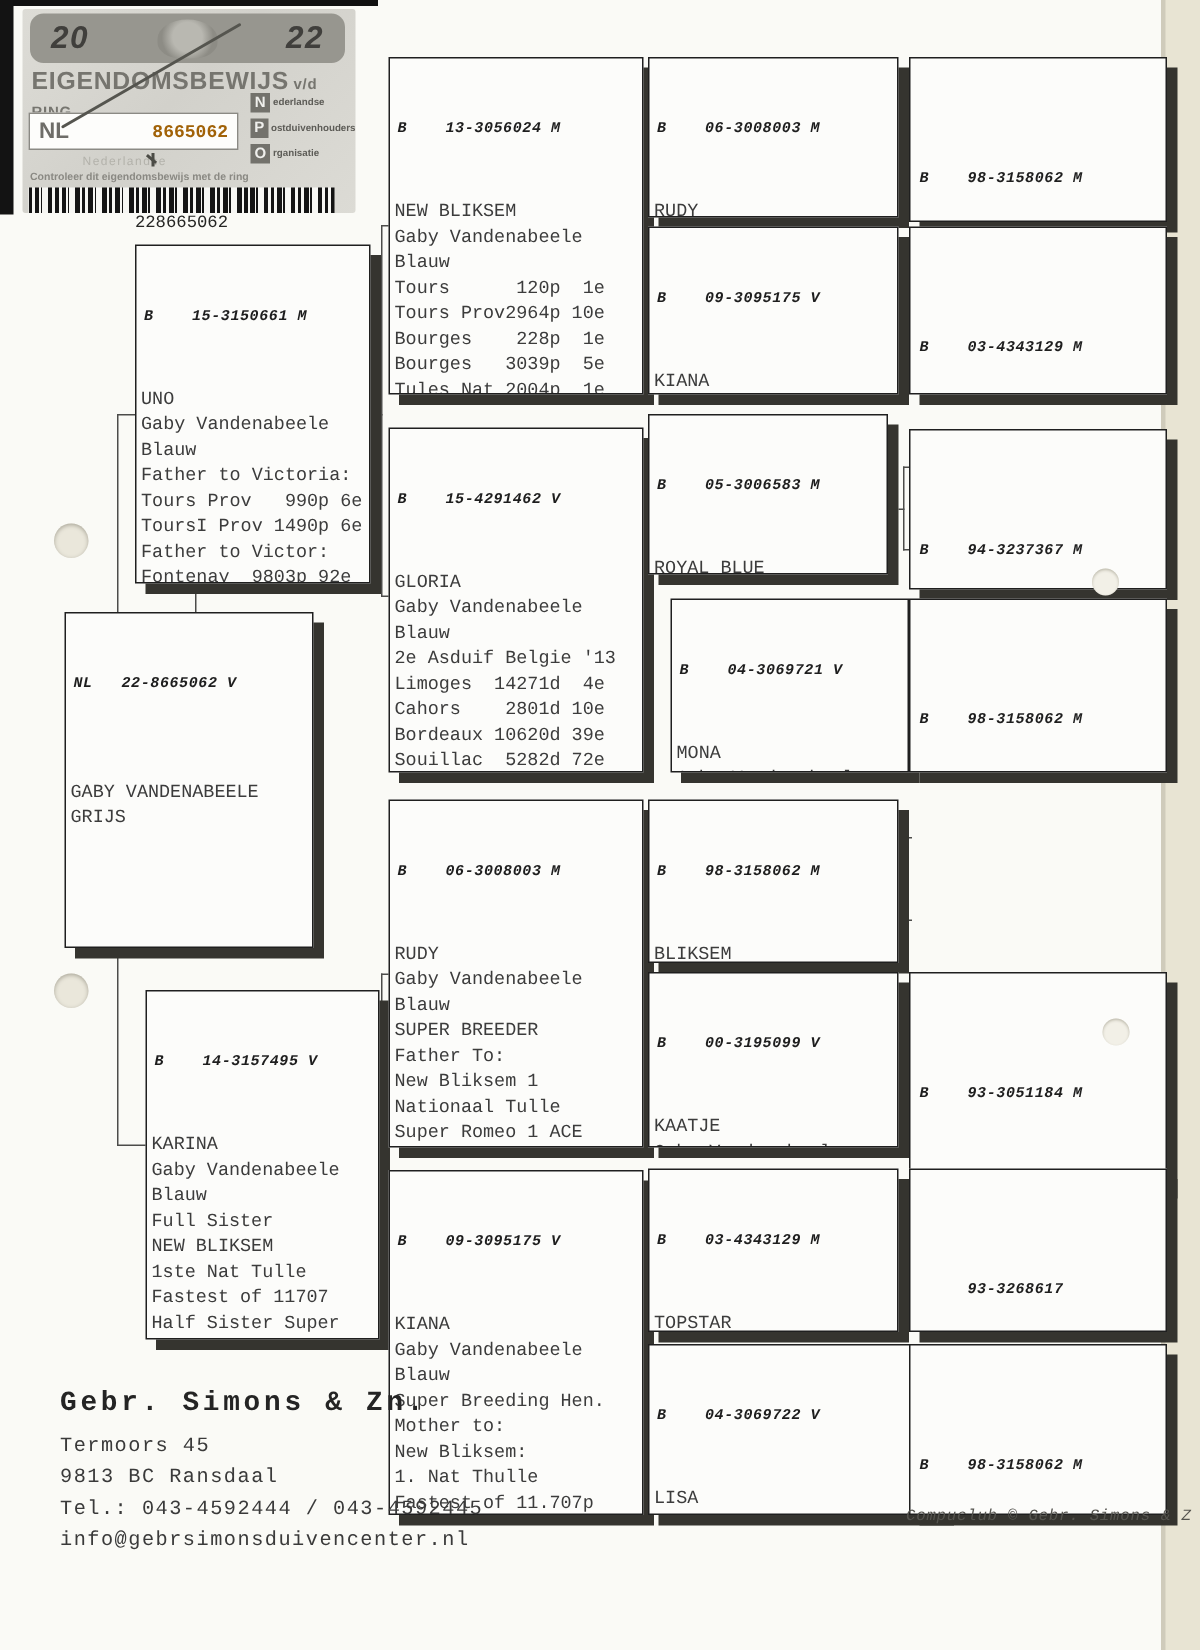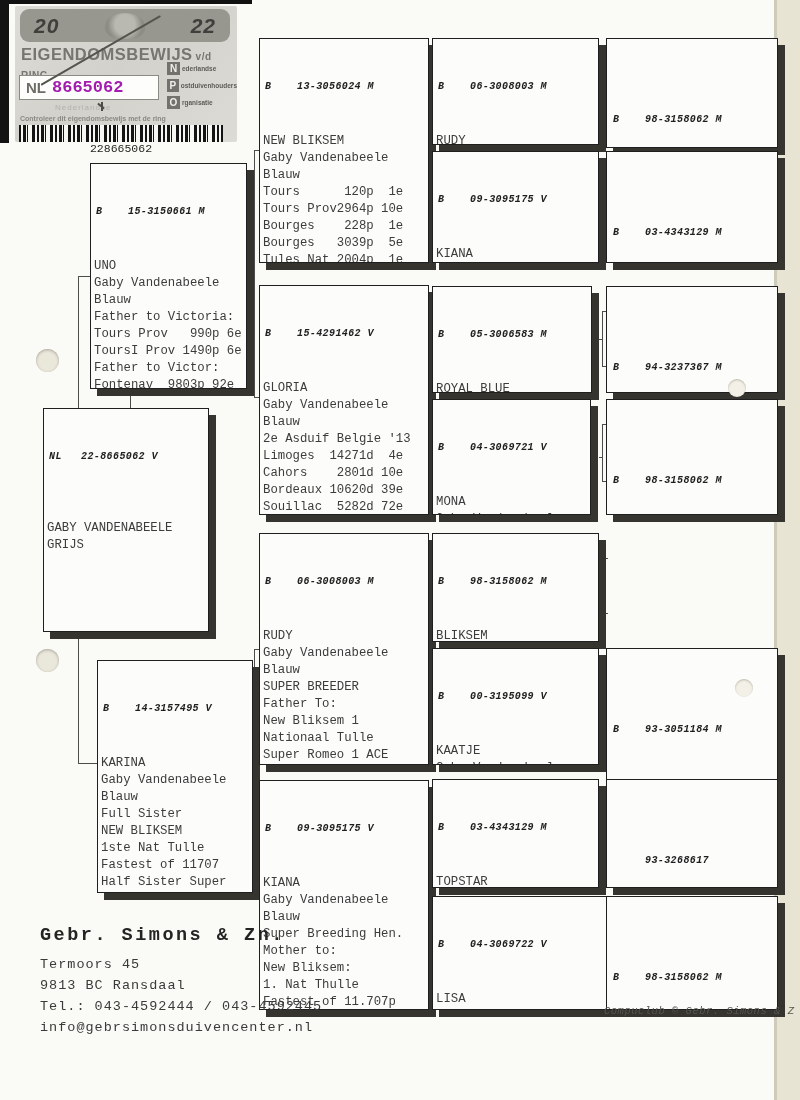--- a/index.html
+++ b/index.html
@@ -46,7 +46,7 @@
   .nlbox{position:absolute;left:4px;top:69px;width:140px;height:25px;background:#fdfdfb;
          border:1.5px solid #8b8a84;display:flex;align-items:center;box-sizing:border-box;}
   .nl{font-weight:bold;font-size:15px;color:#6e6d68;padding:0 6px;}
-  .rnum{flex:1;text-align:left;padding-right:6px;font-weight:bold;font-size:17px;color:#a21caf;
+  .rnum{flex:1;text-align:right;padding-right:6px;font-weight:bold;font-size:12px;color:#a16207;
         font-family:"Liberation Mono",monospace;}
   .npo{position:absolute;left:152px;top:56px;width:70px;}
   .npo-row{display:flex;align-items:center;margin-bottom:4px;}

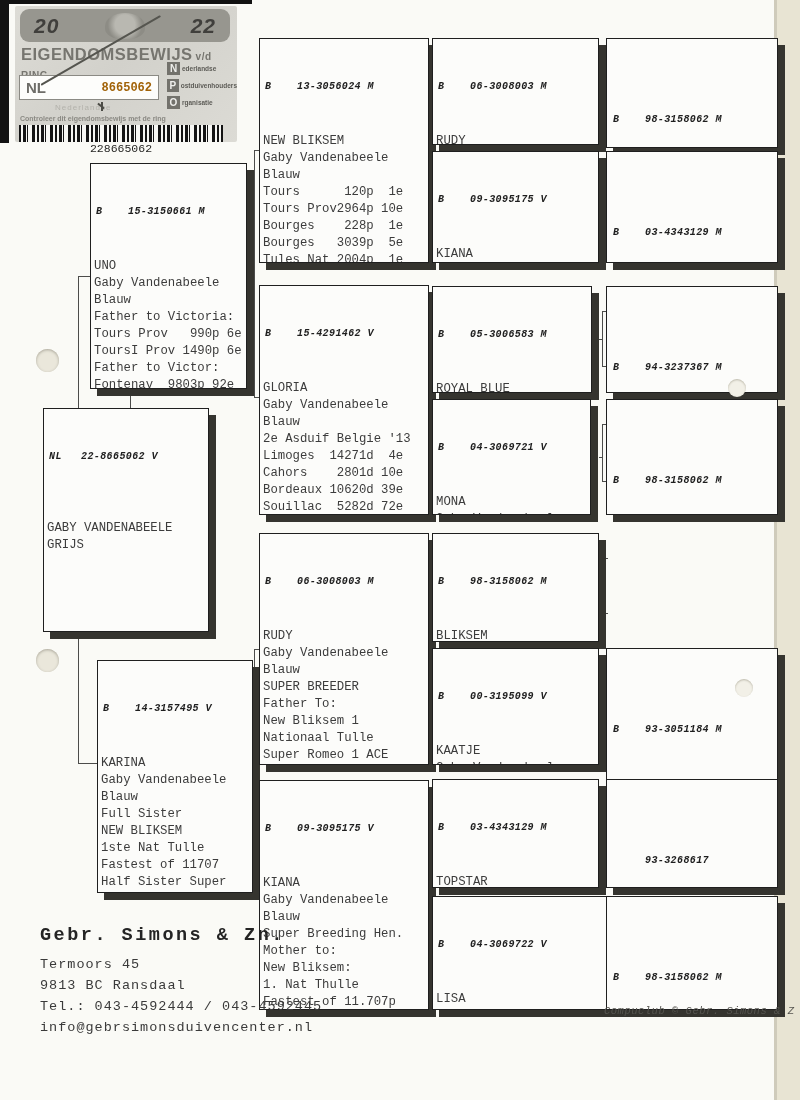--- a/index.html
+++ b/index.html
@@ -161,7 +161,7 @@
     <div class="ring">B    09-3095175 V</div>
     <div><div class="tline">KIANA</div></div>
   </div>
-  <div class="box" style="left:432px;top:286px;width:160px;height:107px">
+  <div class="box" style="left:432px;top:276px;width:160px;height:107px">
     <div class="ring">B    05-3006583 M</div>
     <div><div class="tline">ROYAL BLUE</div></div>
   </div>

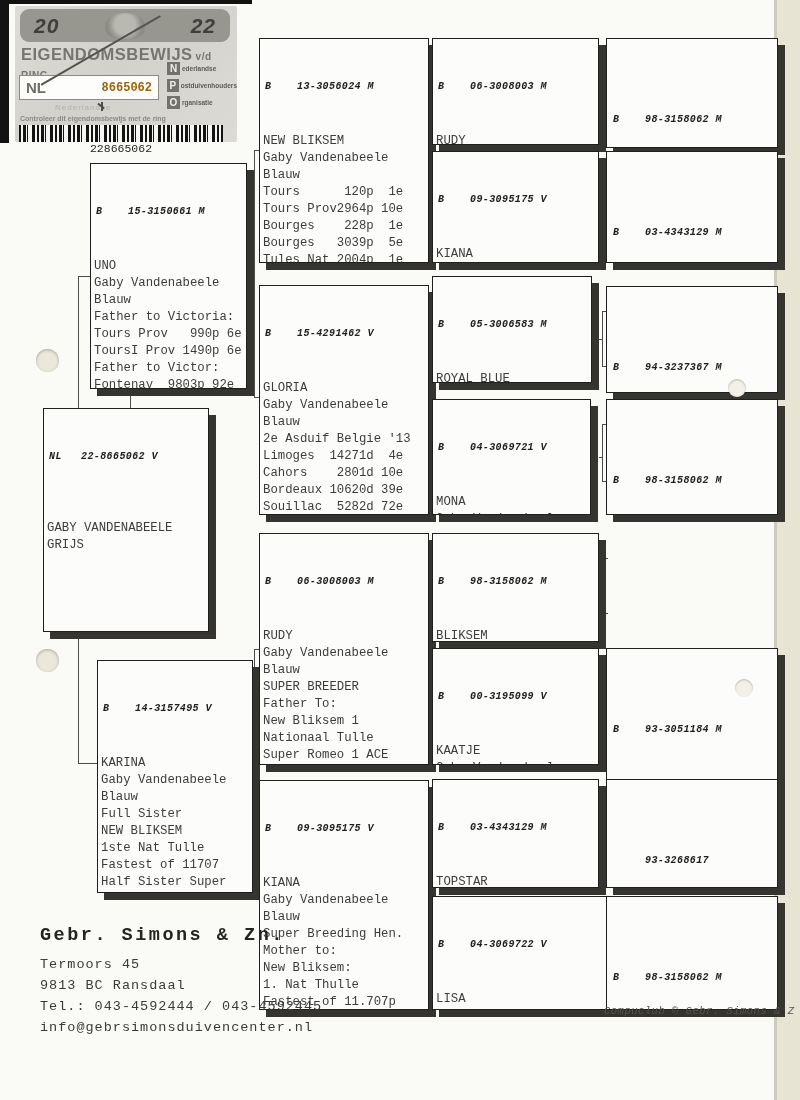--- a/index.html
+++ b/index.html
@@ -165,7 +165,7 @@
     <div class="ring">B    05-3006583 M</div>
     <div><div class="tline">ROYAL BLUE</div></div>
   </div>
-  <div class="box" style="left:432px;top:399px;width:159px;height:116px">
+  <div class="box" style="left:447px;top:399px;width:159px;height:116px">
     <div class="ring">B    04-3069721 V</div>
     <div><div class="tline">MONA</div><div class="tline">Gaby Vandenabeele</div></div>
   </div>

